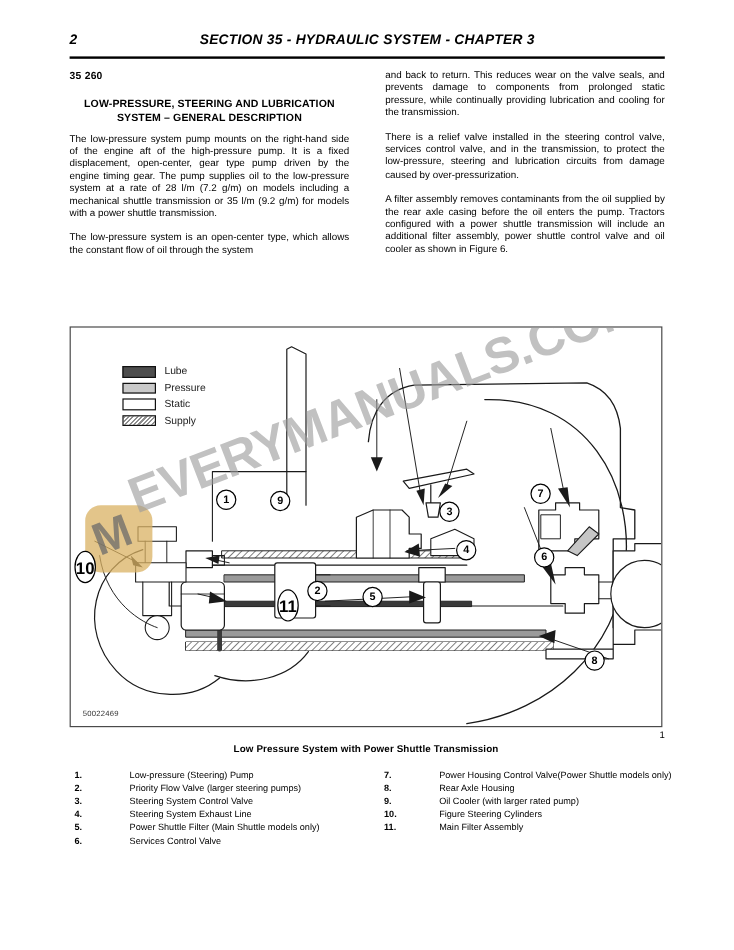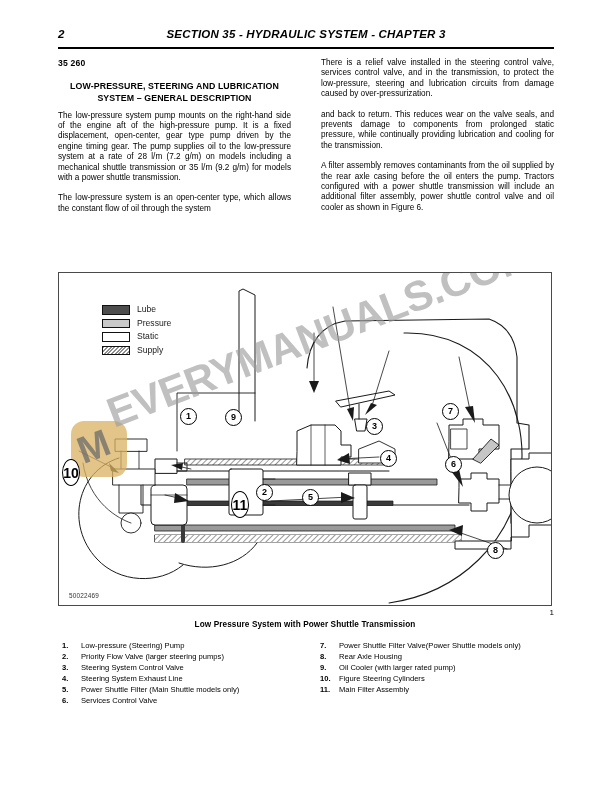--- a/index.html
+++ b/index.html
@@ -268,8 +268,8 @@
   </div>
 
   <div class="col col-right">
+    <p class="para">and back to return. This reduces wear on the valve seals, and prevents damage to components from prolonged static pressure, while continually providing lubrication and cooling for the transmission.</p>
     <p class="para">There is a relief valve installed in the steering control valve, services control valve, and in the transmission, to protect the low-pressure, steering and lubrication circuits from damage caused by over-pressurization.</p>
-    <p class="para">and back to return. This reduces wear on the valve seals, and prevents damage to components from prolonged static pressure, while continually providing lubrication and cooling for the transmission.</p>
     <p class="para">A filter assembly removes contaminants from the oil supplied by the rear axle casing before the oil enters the pump. Tractors configured with a power shuttle transmission will include an additional filter assembly, power shuttle control valve and oil cooler as shown in Figure 6.</p>
   </div>
 

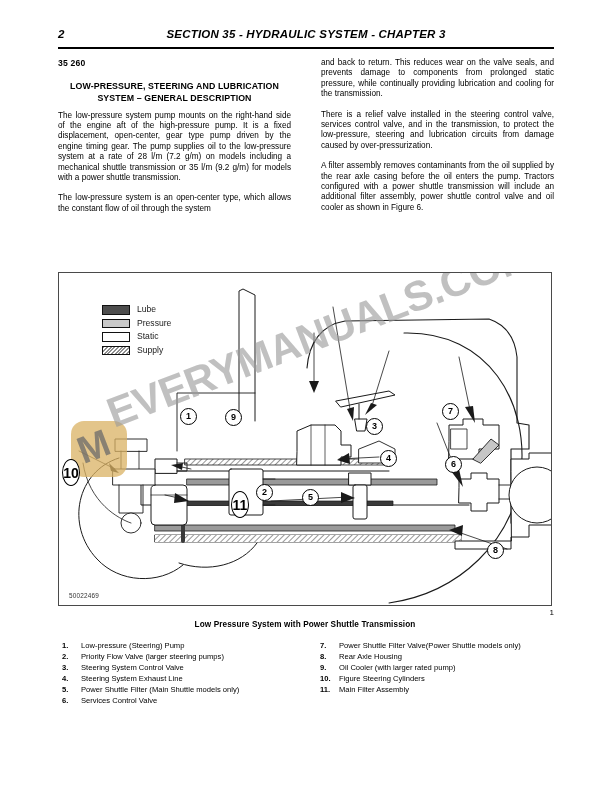--- a/index.html
+++ b/index.html
@@ -247,7 +247,7 @@
     font-weight: bold;
     text-align: left;
   }
-  .part-text { flex: 1; }
+  .part-text { flex: 1; margin-left: 27px; }
 </style>
 </head>
 <body>

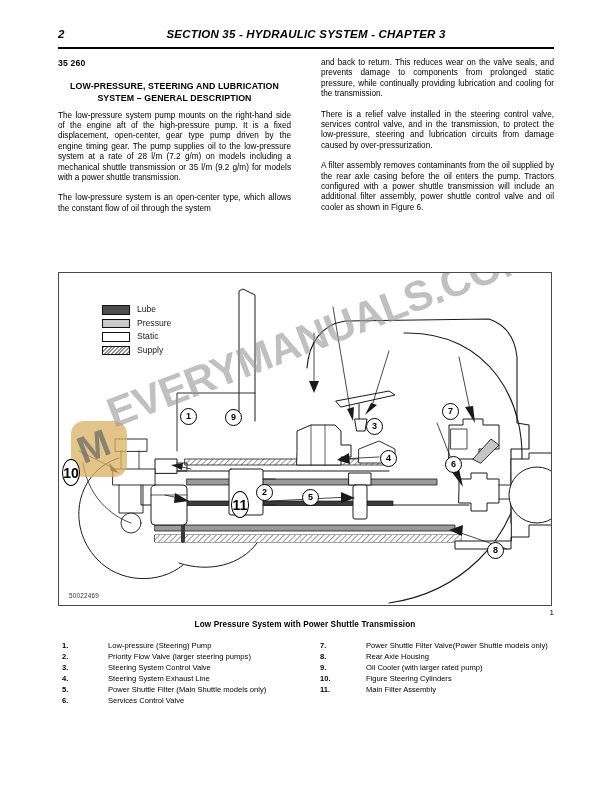--- a/index.html
+++ b/index.html
@@ -457,7 +457,7 @@
   <div class="parts parts-right">
     <div class="part-row">
       <span class="part-num">7.</span>
-      <span class="part-text">Power Shuttle Filter Valve(Power Shuttle models only)</span>
+      <span class="part-text">Power Housing Control Valve(Power Shuttle models only)</span>
     </div>
     <div class="part-row">
       <span class="part-num">8.</span>

